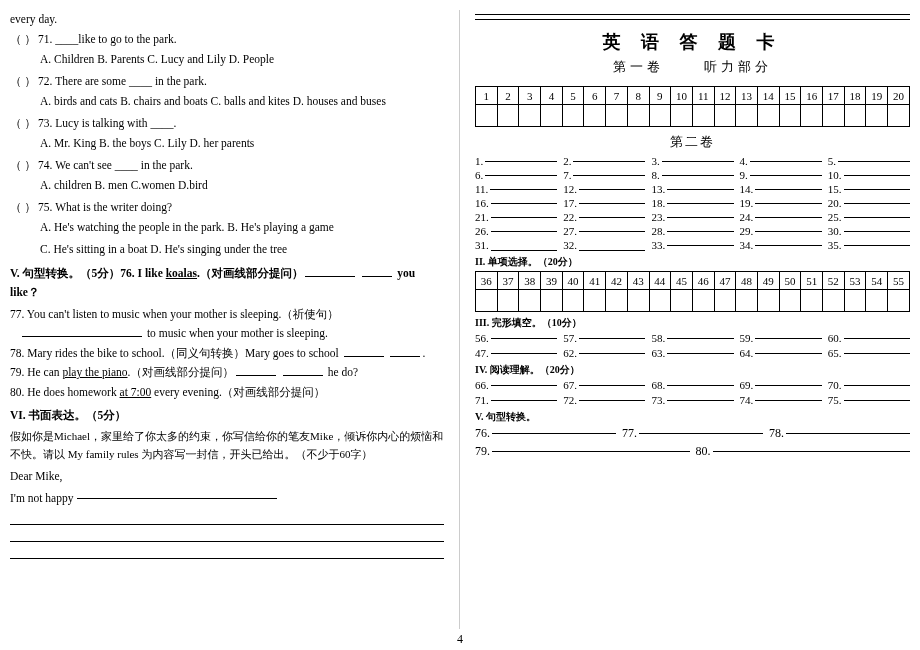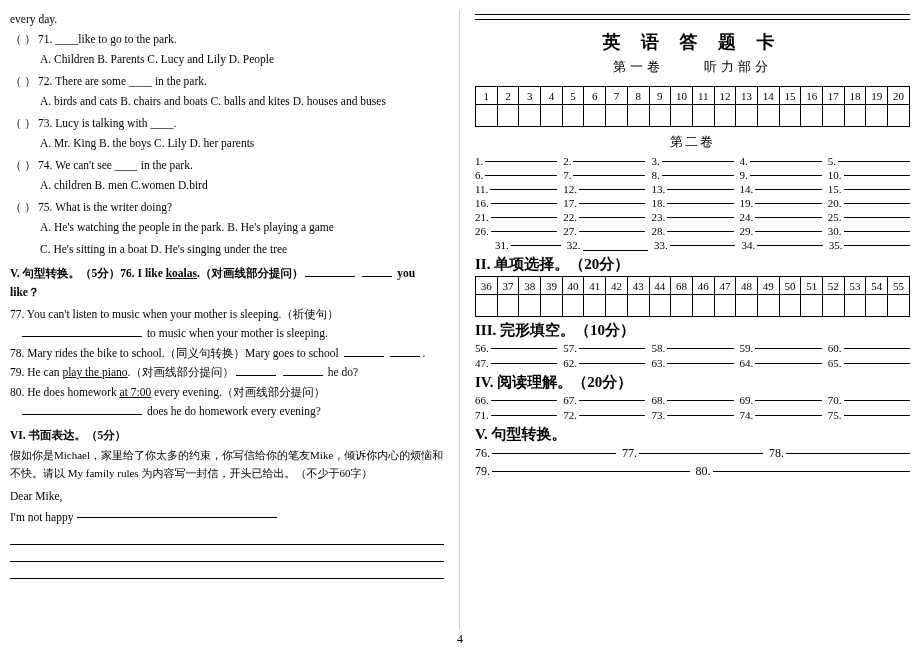--- a/index.html
+++ b/index.html
@@ -386,7 +386,7 @@
           </div>
         </div>
         <div style="display: grid; grid-template-columns: repeat(5, 1fr); gap: 2px 6px; margin-bottom: 2px;">
-          <div style="display: flex; align-items: center; margin-left: 20px;">
+          <div style="display: flex; align-items: flex-end;">
             <span>31.</span>
             <span style="flex: 1 1 0%; border-bottom: 1px solid rgb(0, 0, 0); display: inline-block; min-width: 50px; margin-left: 2px;"></span>
           </div>

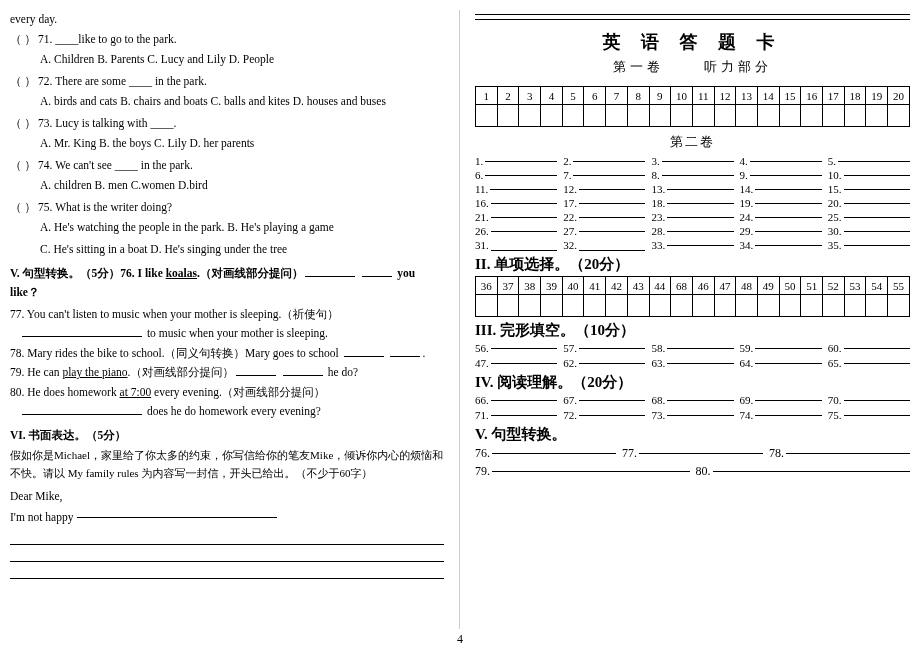--- a/index.html
+++ b/index.html
@@ -107,7 +107,7 @@
     }
     .section-label {
       font-weight: bold;
-      font-size: 15px;
+      font-size: 10px;
       margin: 4px 0 2px 0;
     }
     .underline-text {

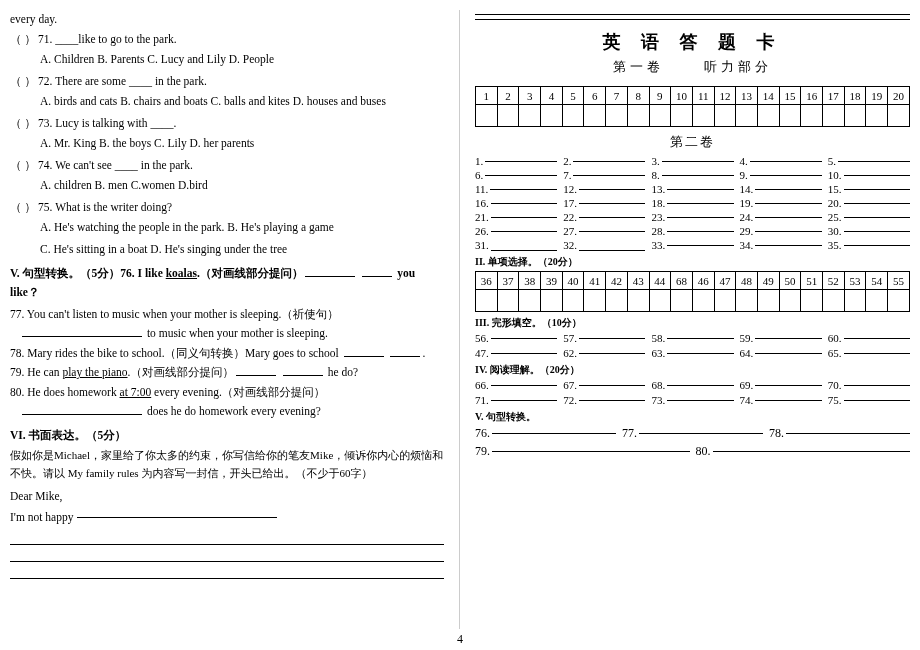--- a/index.html
+++ b/index.html
@@ -422,7 +422,7 @@
             <td>42</td>
             <td>43</td>
             <td>44</td>
-            <td>68</td>
+            <td>45</td>
             <td>46</td>
             <td>47</td>
             <td>48</td>

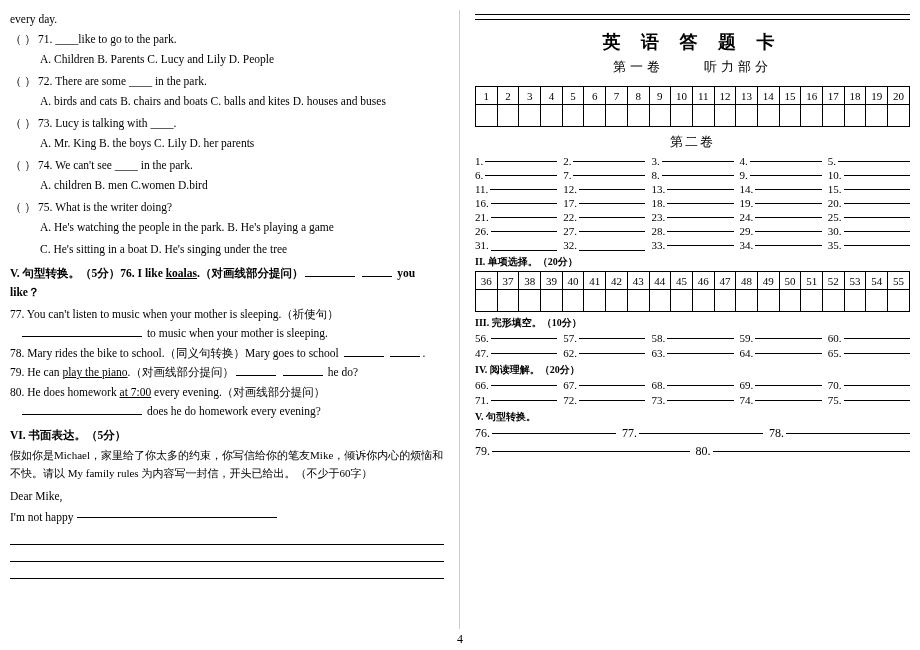--- a/index.html
+++ b/index.html
@@ -176,9 +176,6 @@
     <div>79. He can <span class="underline-text">play the piano</span>.（对画线部分提问）<span class="inline-blank" style="min-width:40px;"></span> <span class="inline-blank" style="min-width:40px;"></span> he do?</div>
 
     <div>80. He does homework <span class="underline-text">at 7:00</span> every evening.（对画线部分提问）</div>
-    <div style="margin-left:10px;">
-      <span class="inline-blank" style="min-width:120px;"></span> does he do homework every evening?
-    </div>
 
     <div class="section-title">VI. 书面表达。（5分）</div>
     <div style="line-height:1.6;font-size:11px;">假如你是Michael，家里给了你太多的约束，你写信给你的笔友Mike，倾诉你内心的烦恼和不快。请以 My family rules 为内容写一封信，开头已给出。（不少于60字）</div>

